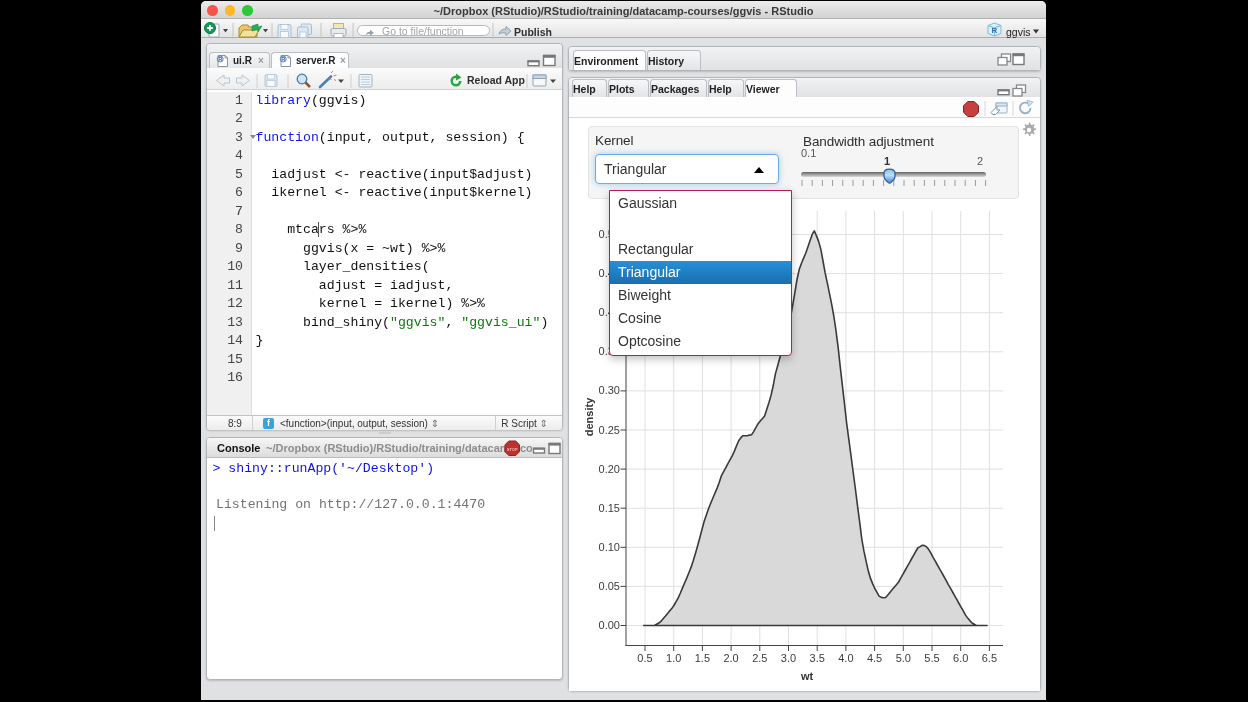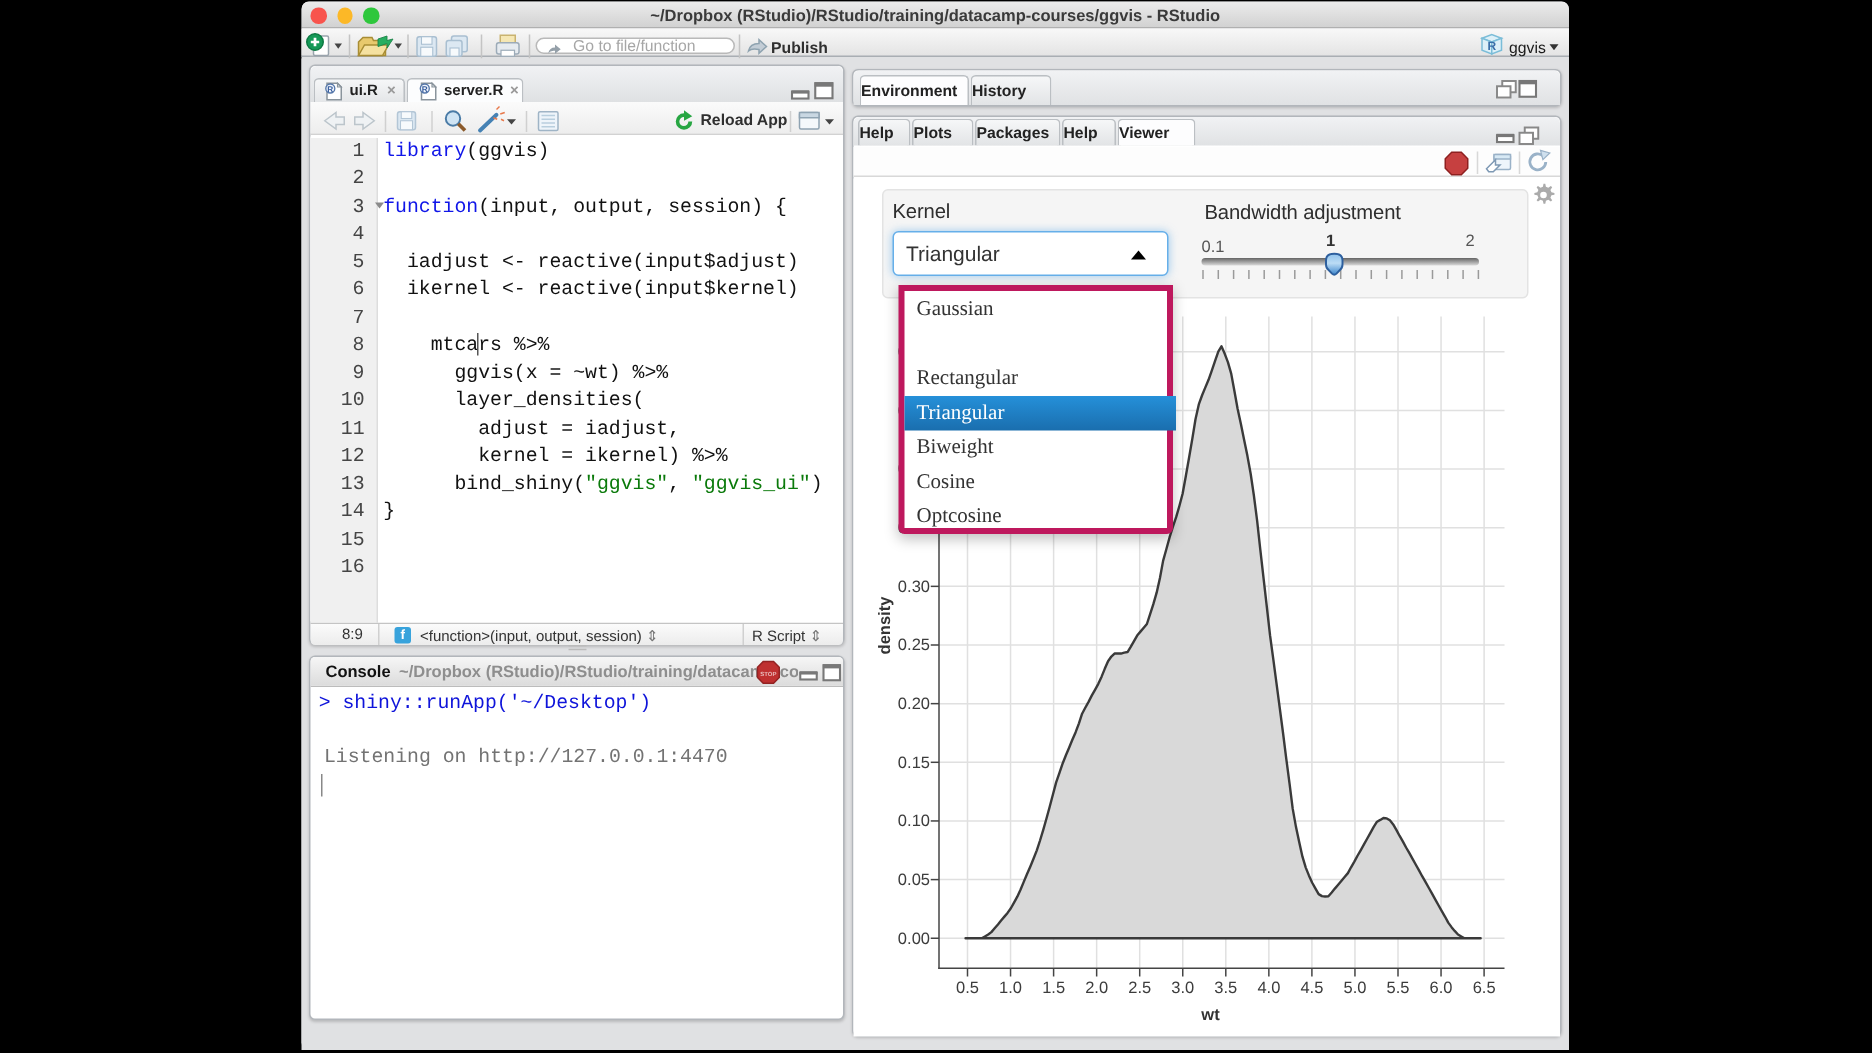--- a/index.html
+++ b/index.html
@@ -333,7 +333,7 @@
           <div class="ctl-label" style="position:absolute;left:6px;top:6px;">Kernel</div>
           <div class="ctl-label" style="position:absolute;left:214px;top:7px;">Bandwidth adjustment</div>
         </div>
-        <div style="position:absolute;left:232px;top:40px;font-size:11px;color:#555;">0.1</div>
+        <div style="position:absolute;left:232px;top:28px;font-size:11px;color:#555;">0.1</div>
         <div style="position:absolute;left:315px;top:36px;font-size:11px;font-weight:bold;color:#333;">1</div>
         <div style="position:absolute;left:408px;top:36px;font-size:11px;color:#555;">2</div>
         <div style="position:absolute;left:232px;top:52.5px;width:185px;height:5px;background:linear-gradient(#646464,#dadada);border-radius:2.5px;"></div>

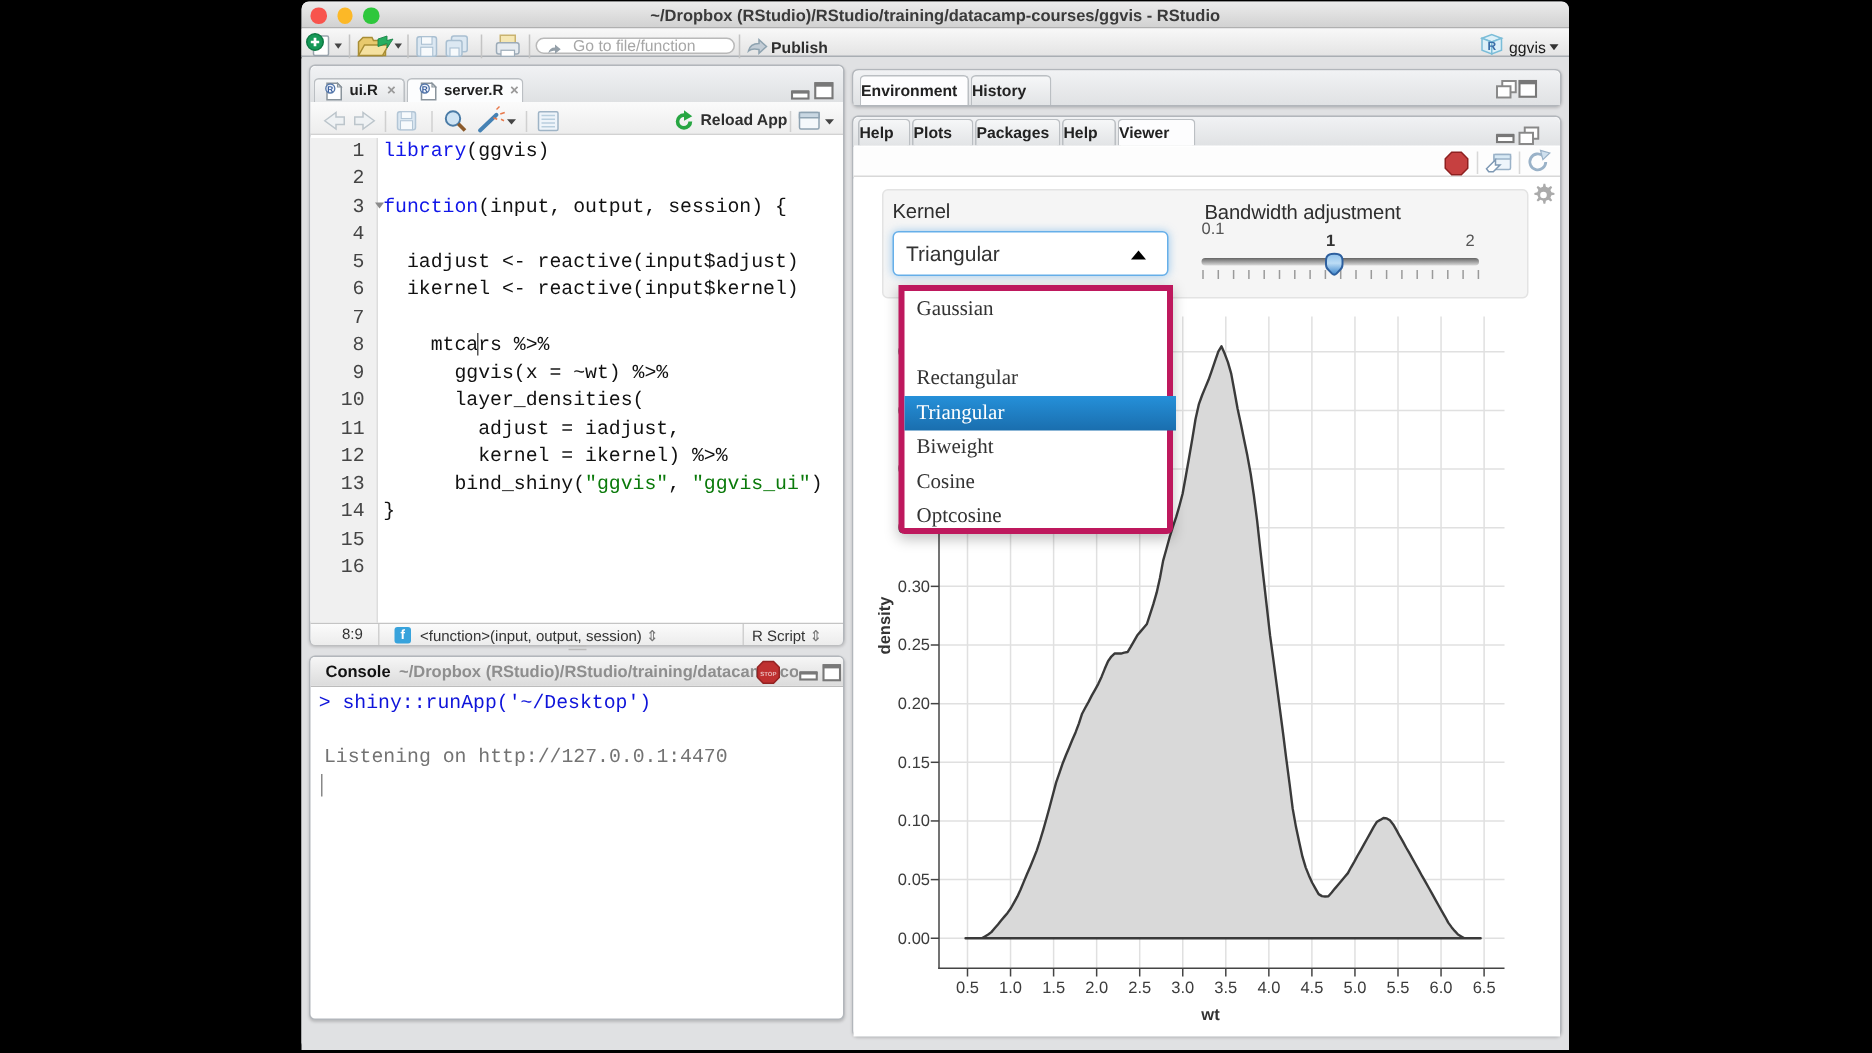--- a/index.html
+++ b/index.html
@@ -38,7 +38,7 @@
 #well{position:absolute;left:19px;top:7px;width:431px;height:73px;background:#f5f5f5;border:1px solid #e3e3e3;border-radius:4px;}
 .ctl-label{font-size:13.5px;font-weight:normal;color:#2e2e2e;letter-spacing:-0.1px;}
 #selbox{position:absolute;left:26px;top:35px;width:184px;height:30px;background:#fff;border:1px solid #66afe9;border-radius:4px;box-shadow:0 0 6px rgba(102,175,233,.6);font-size:14px;color:#333;line-height:28px;}
-#dropdown{position:absolute;left:30px;top:71px;width:183px;height:166px;background:#fff;border:4px solid #be185d;border-radius:0 0 4px 4px;box-shadow:0 3px 9px rgba(0,0,0,.25);z-index:5;font-family:Liberation Serif, serif;}
+#dropdown{position:absolute;left:40px;top:71px;width:183px;height:166px;background:#fff;border:1px solid #be185d;border-radius:0 0 4px 4px;box-shadow:0 3px 9px rgba(0,0,0,.25);z-index:5;}
 .opt{position:absolute;left:0;width:181px;height:23px;line-height:23px;padding-left:8px;font-size:14px;color:#333;}
 .opt.sel{background:linear-gradient(#2590d9,#1a6eae);color:#fff;}
 </style></head>

